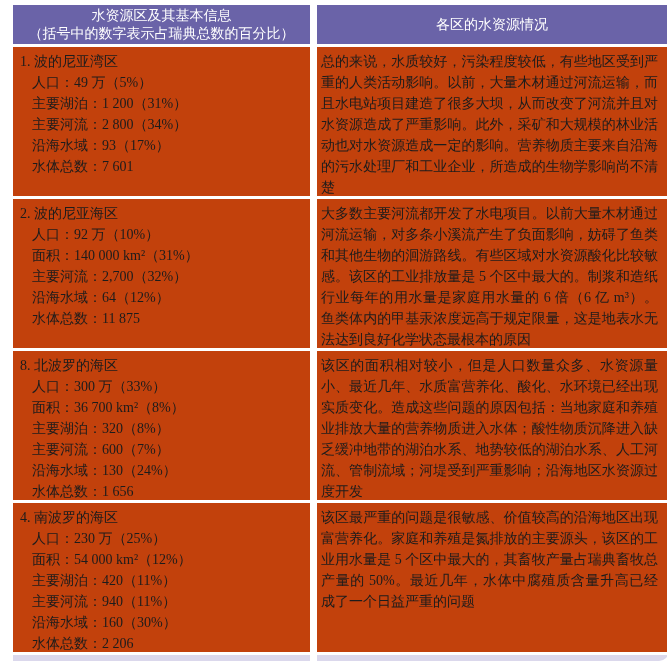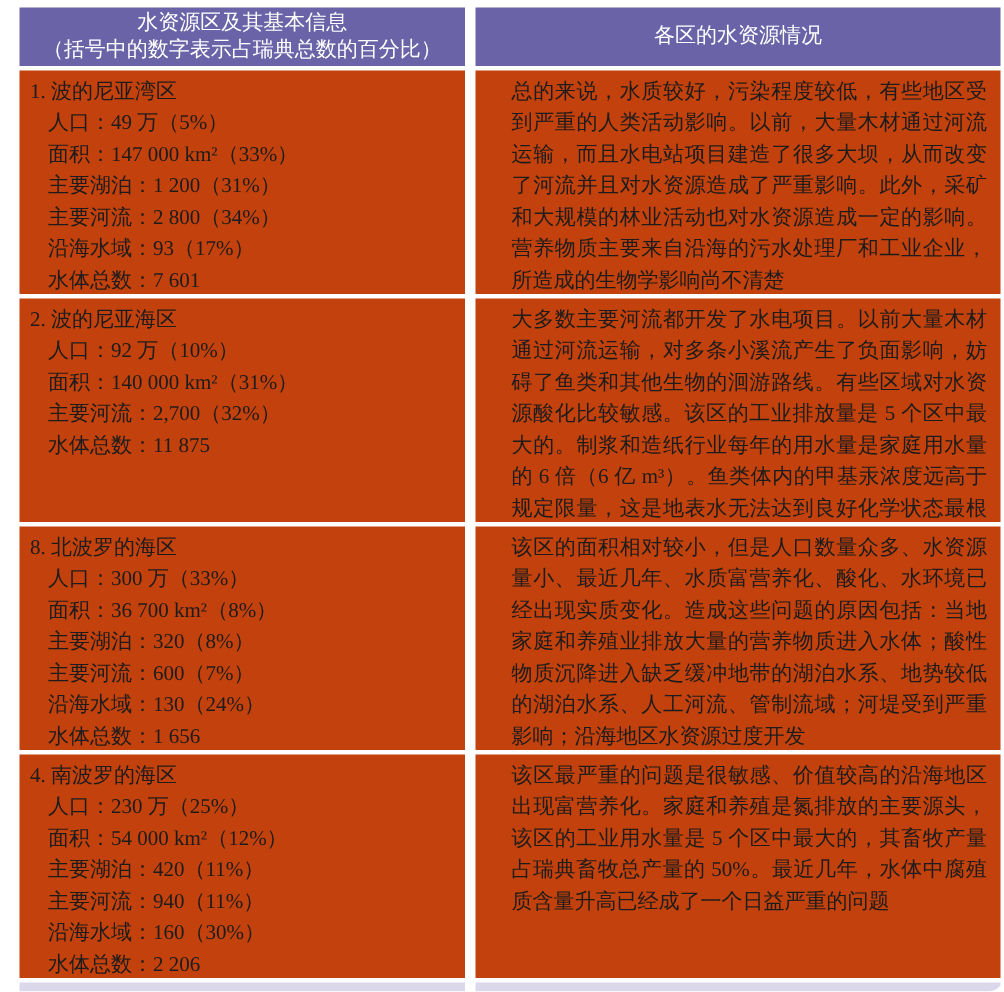--- a/index.html
+++ b/index.html
@@ -24,7 +24,7 @@
   }
   .cell{background:#c2410c;font-size:14px;line-height:21px;overflow:hidden;}
   .cell.left{padding:4px 6px 0 7px;}
-  .cell.right{padding:4px 9px 0 24px;text-align:justify;}
+  .cell.right{padding:4px 9px 0 4px;text-align:justify;}
   .region-title{line-height:21px;}
   .stat{padding-left:12px;line-height:21px;}
   .partial{background:#dbd8ec;}

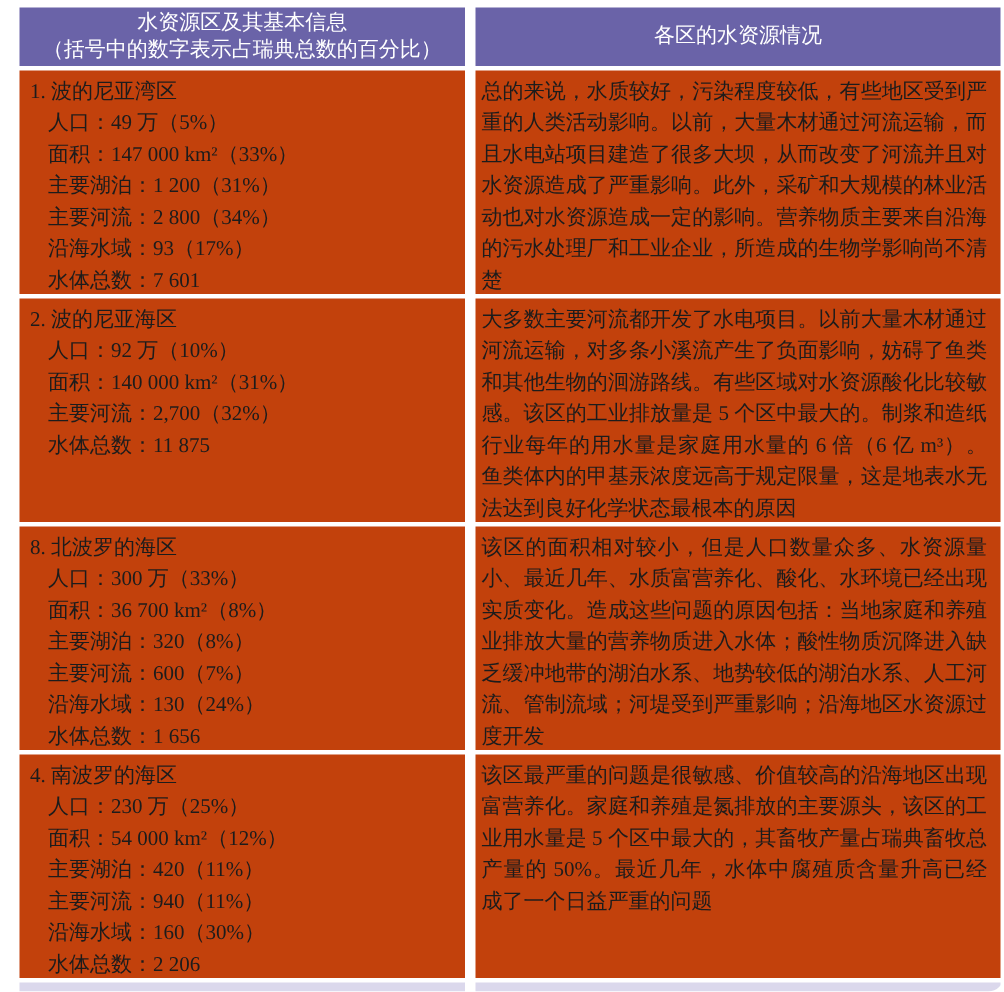--- a/index.html
+++ b/index.html
@@ -46,7 +46,6 @@
     <div class="cell left">
       <div class="region-title">1. 波的尼亚湾区</div>
       <div class="stat">人口：49 万（5%）</div>
-      <div class="stat">面积：147 000 km²（33%）</div>
       <div class="stat">主要湖泊：1 200（31%）</div>
       <div class="stat">主要河流：2 800（34%）</div>
       <div class="stat">沿海水域：93（17%）</div>

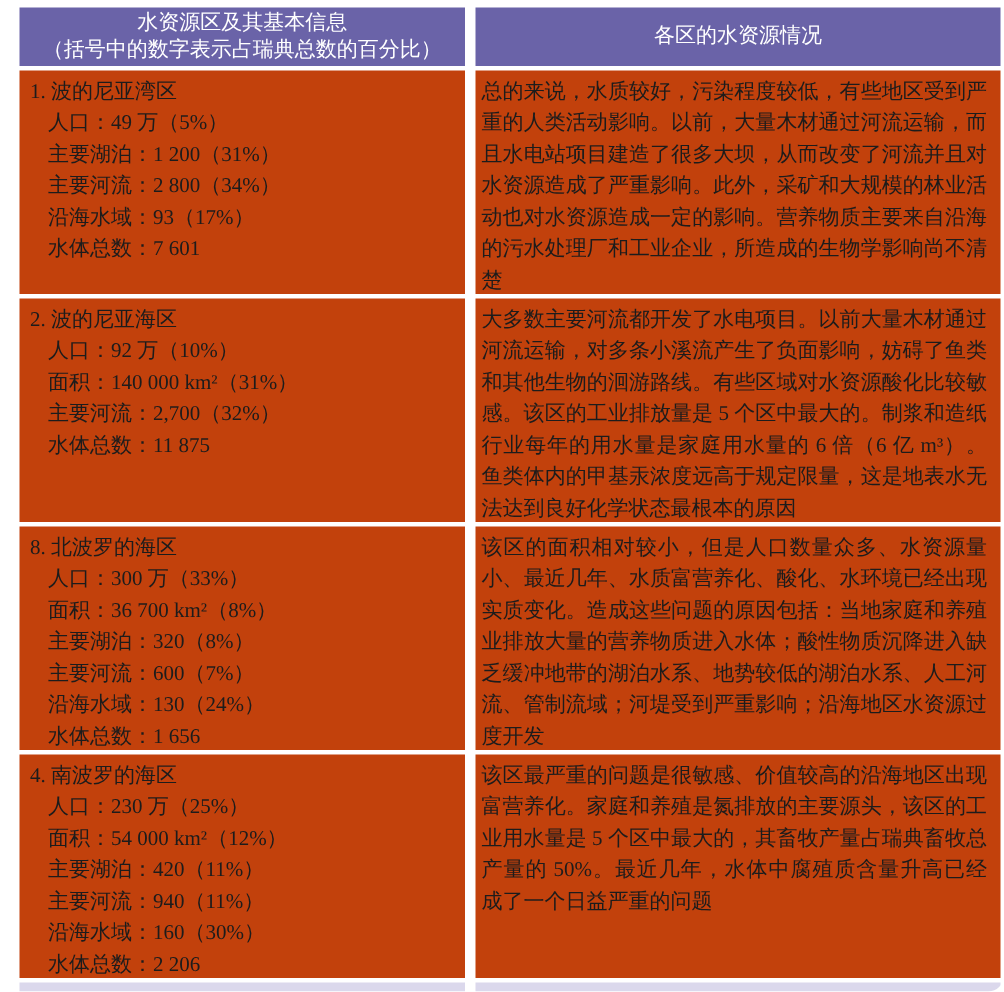--- a/index.html
+++ b/index.html
@@ -58,6 +58,7 @@
       <div class="stat">人口：92 万（10%）</div>
       <div class="stat">面积：140 000 km²（31%）</div>
       <div class="stat">主要河流：2,700（32%）</div>
+      <div class="stat">沿海水域：64（12%）</div>
       <div class="stat">水体总数：11 875</div>
     </div>
     <div class="cell right">大多数主要河流都开发了水电项目。以前大量木材通过河流运输，对多条小溪流产生了负面影响，妨碍了鱼类和其他生物的洄游路线。有些区域对水资源酸化比较敏感。该区的工业排放量是 5 个区中最大的。制浆和造纸行业每年的用水量是家庭用水量的 6 倍（6 亿 m³）。鱼类体内的甲基汞浓度远高于规定限量，这是地表水无法达到良好化学状态最根本的原因</div>

